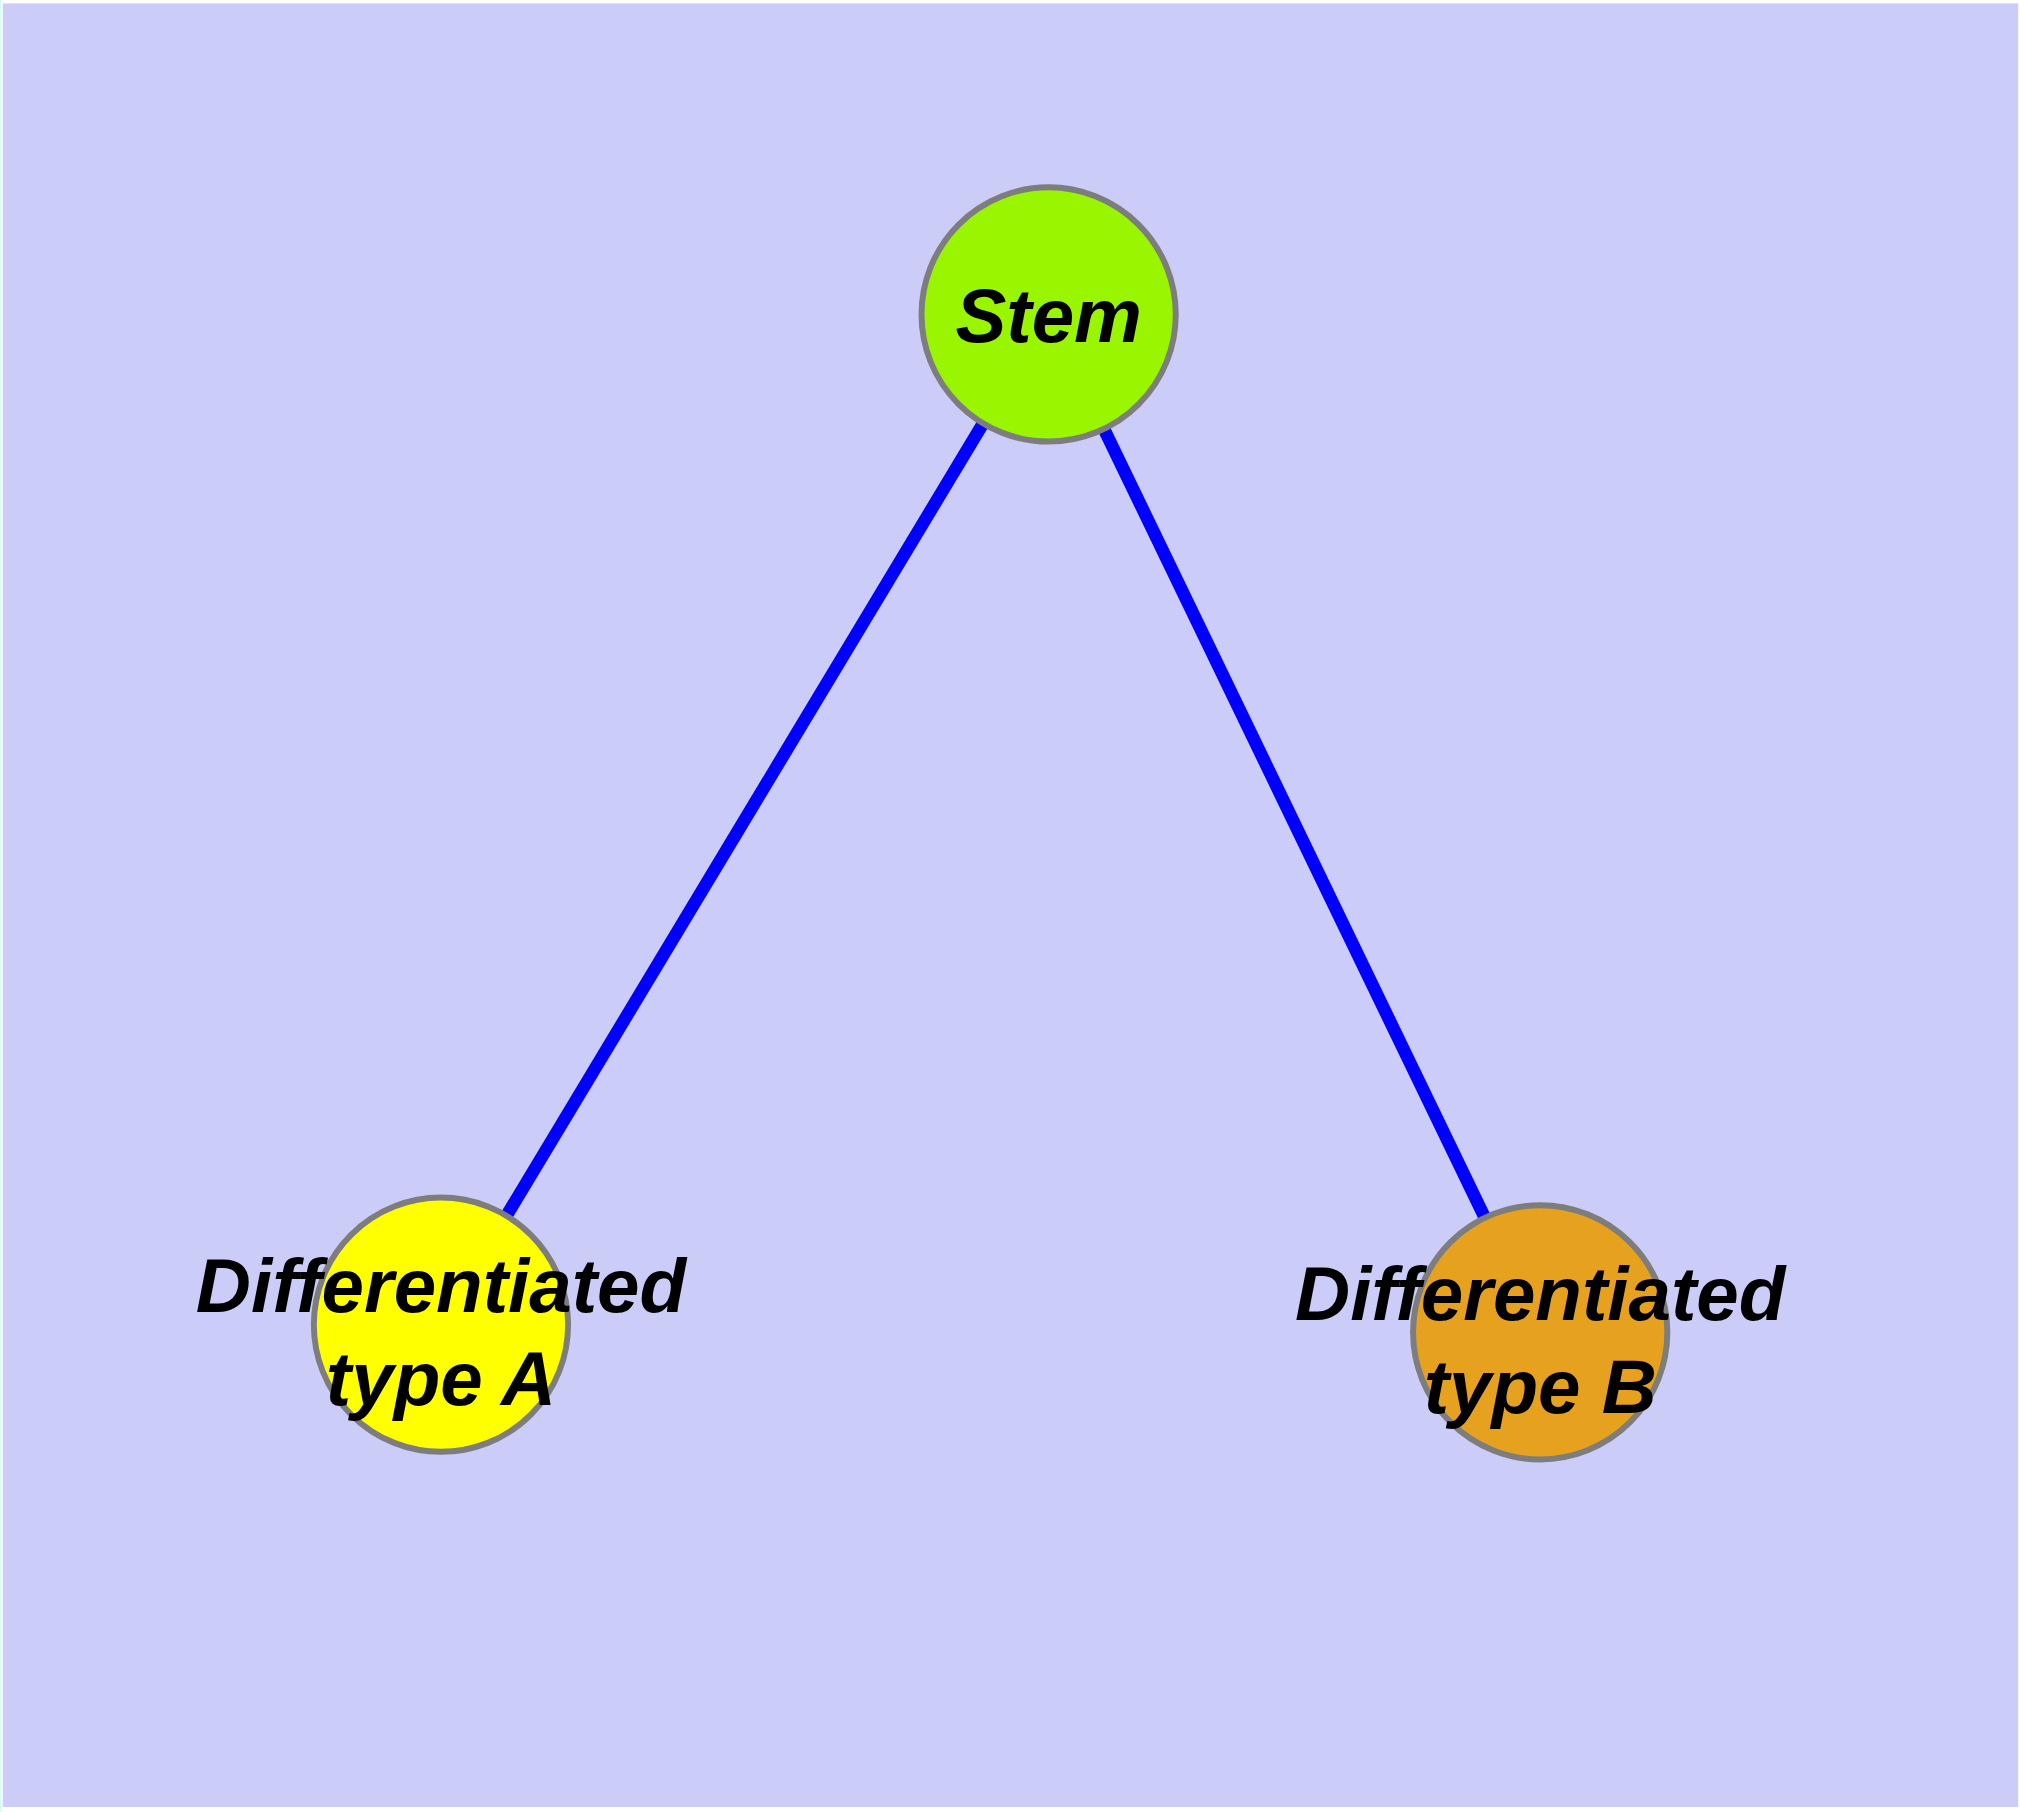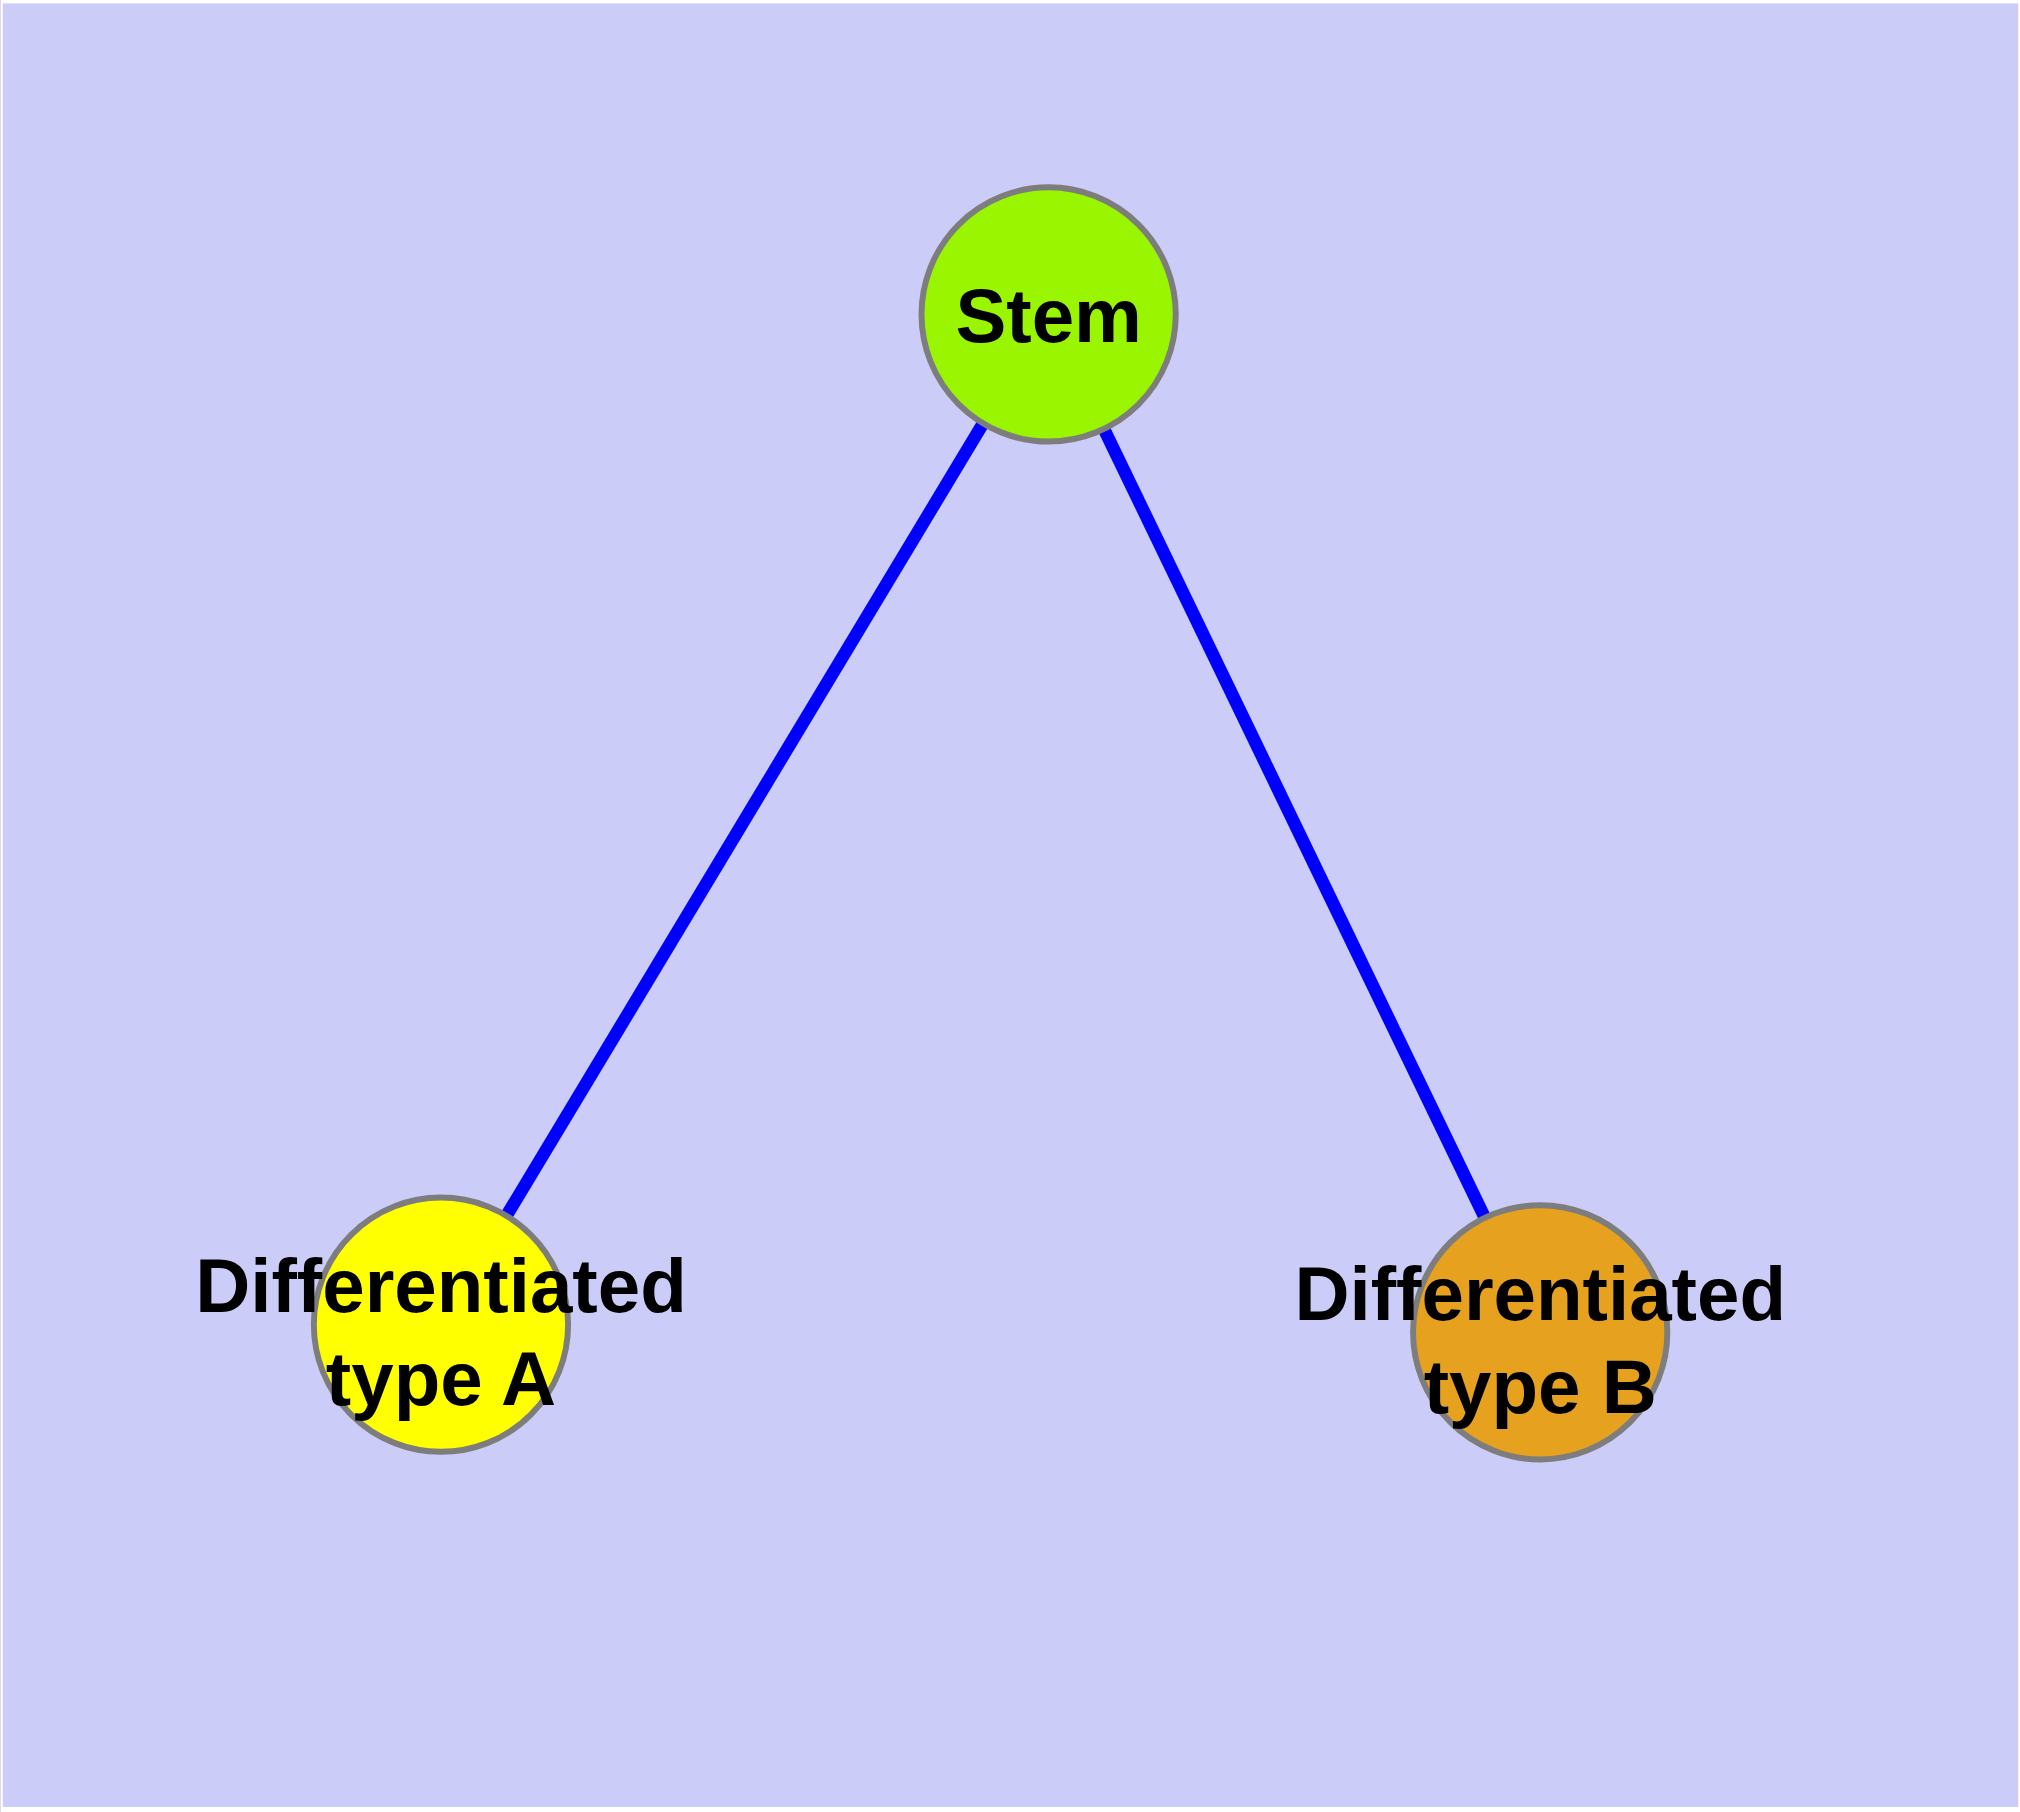--- a/index.html
+++ b/index.html
@@ -11,7 +11,8 @@
     position: relative;
     width: 1769px;
     height: 1812px;
-    background: #8b5cf6;
+    background: #5eead4;
+    font-style: italic;
   }
   svg.graph {
     display: block;

